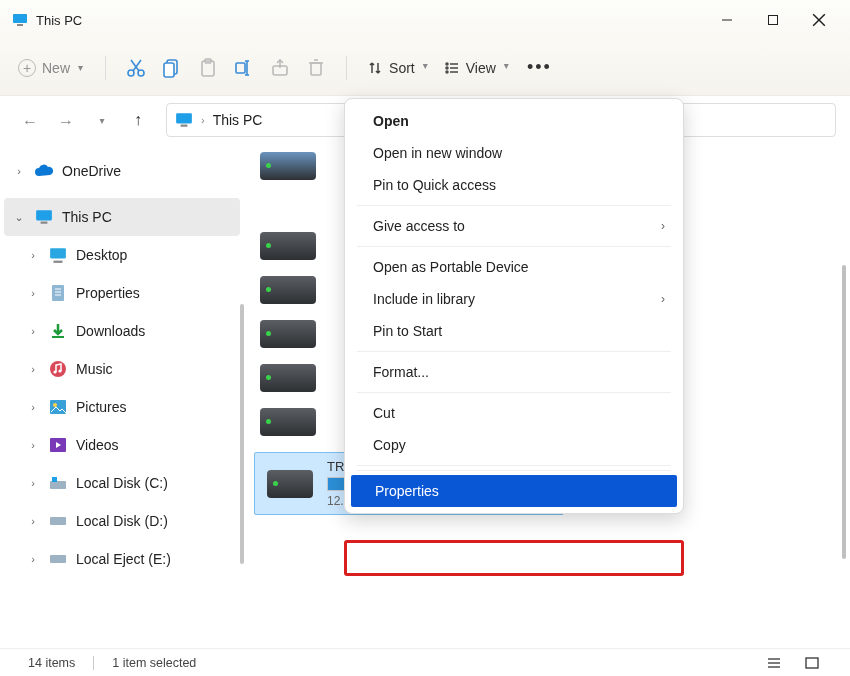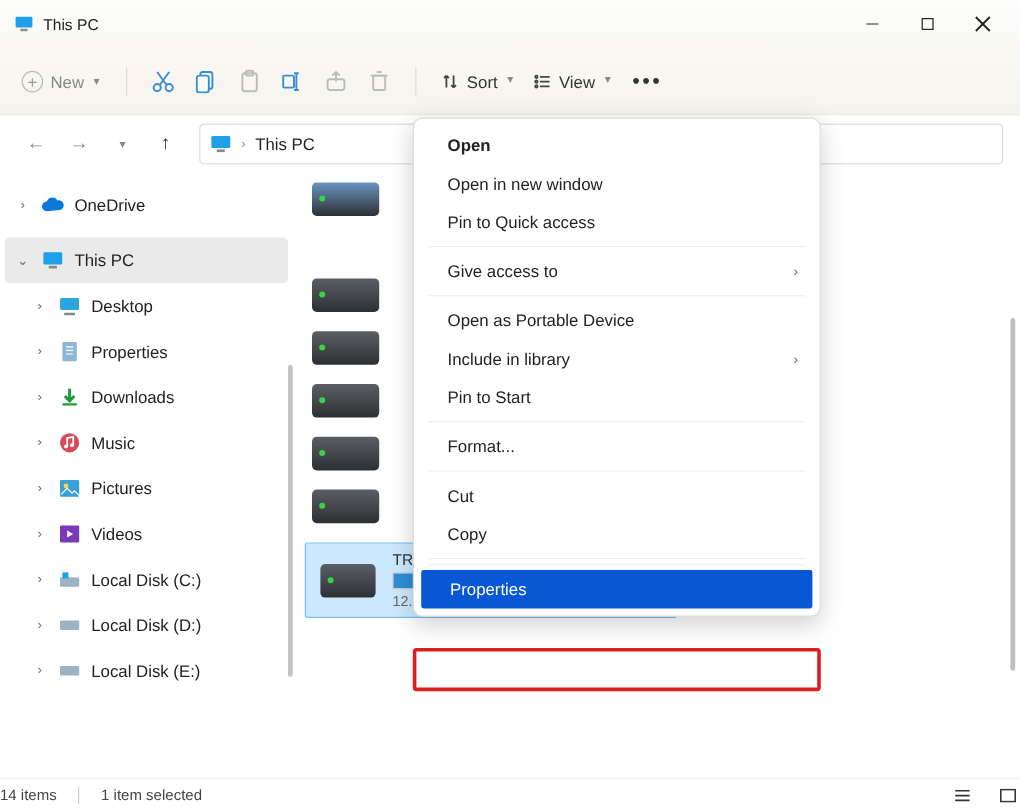--- a/index.html
+++ b/index.html
@@ -280,7 +280,7 @@
             <rect x="1" y="1" width="16" height="8" rx="1" fill="#9db3c4"></rect>
           </svg>
         </span>
-      <span>Local Disk (E:)</span>
+      <span>Local Eject (E:)</span>
     </div>
     <div class="scrolltrack" style="left:240px;top:160px;height:260px;"></div>
   </div>

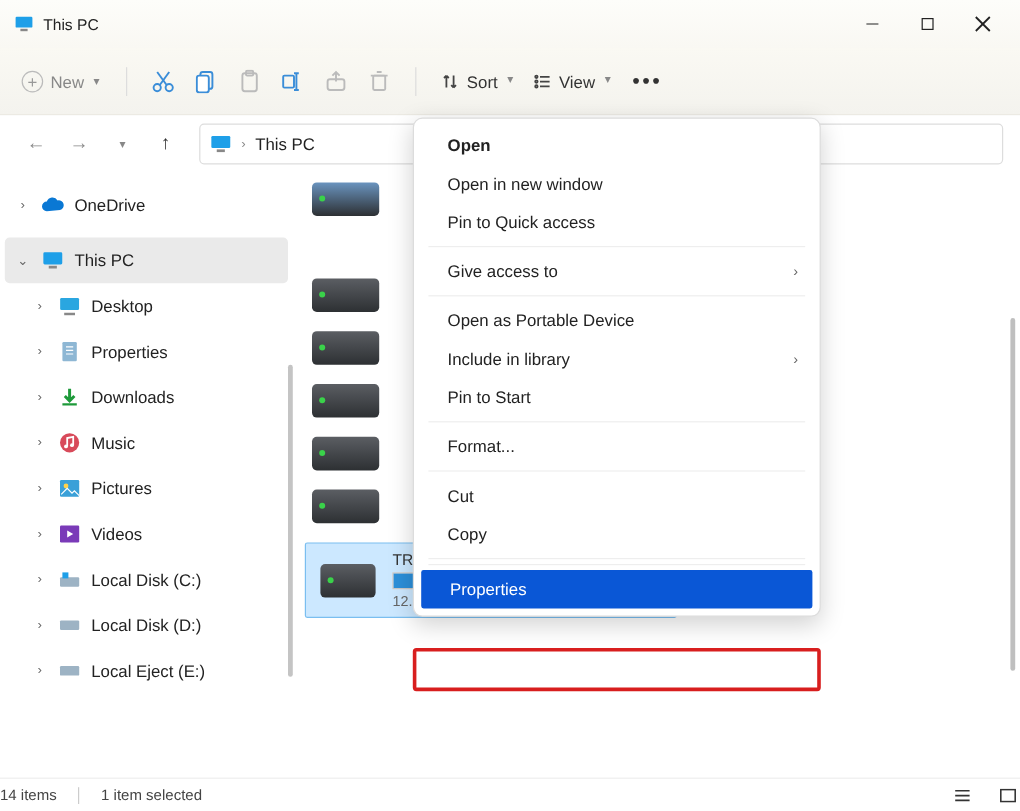--- a/index.html
+++ b/index.html
@@ -48,7 +48,7 @@
 .ctxdiv { height:1px; background:#eee; margin:4px 8px; }
 .ctxitem.hl { background:#0a57d6; color:#fff; margin:0 2px; border-radius:2px; }
 .redbox { position:absolute; left:344px; top:540px; width:340px; height:36px; border:3px solid #d81e1e; border-radius:3px; z-index:60; pointer-events:none; }
-.status { position:absolute; bottom:0; left:0; right:0; height:28px; border-top:1px solid #eee; display:flex; align-items:center; padding:0 0; font-size:12.5px; color:#444; gap:18px; }
+.status { position:absolute; bottom:0; left:0; right:0; height:28px; border-top:1px solid #eee; display:flex; align-items:center; padding:0 28px; font-size:12.5px; color:#444; gap:18px; }
 .status .sdiv { width:1px; height:14px; background:#ccc; }
 .status .spacer { flex:1; }
 .vmode { width:20px; height:16px; display:flex; align-items:center; justify-content:center; color:#333; }

